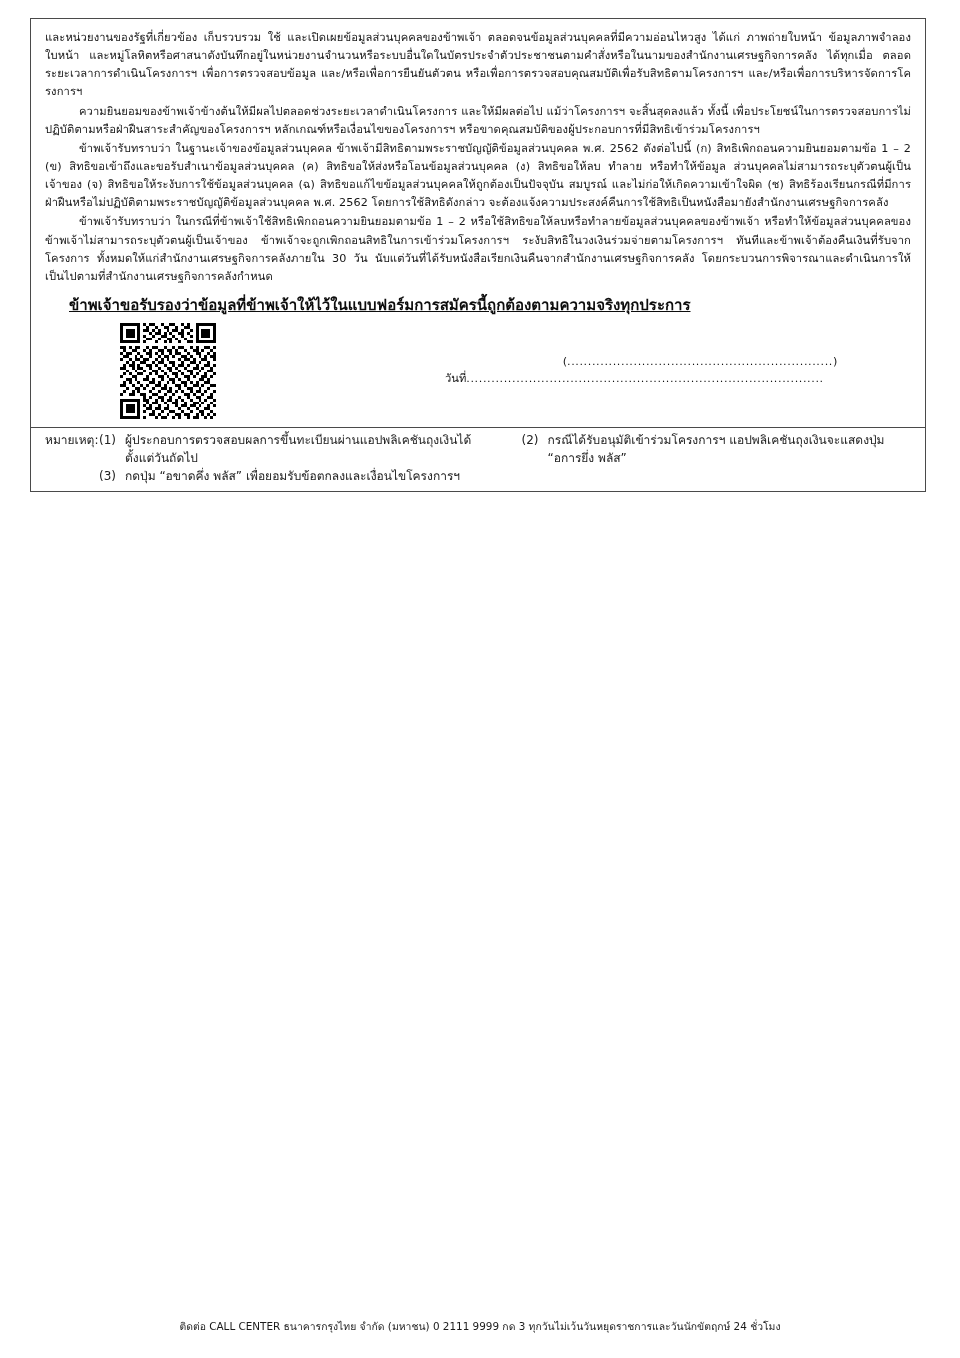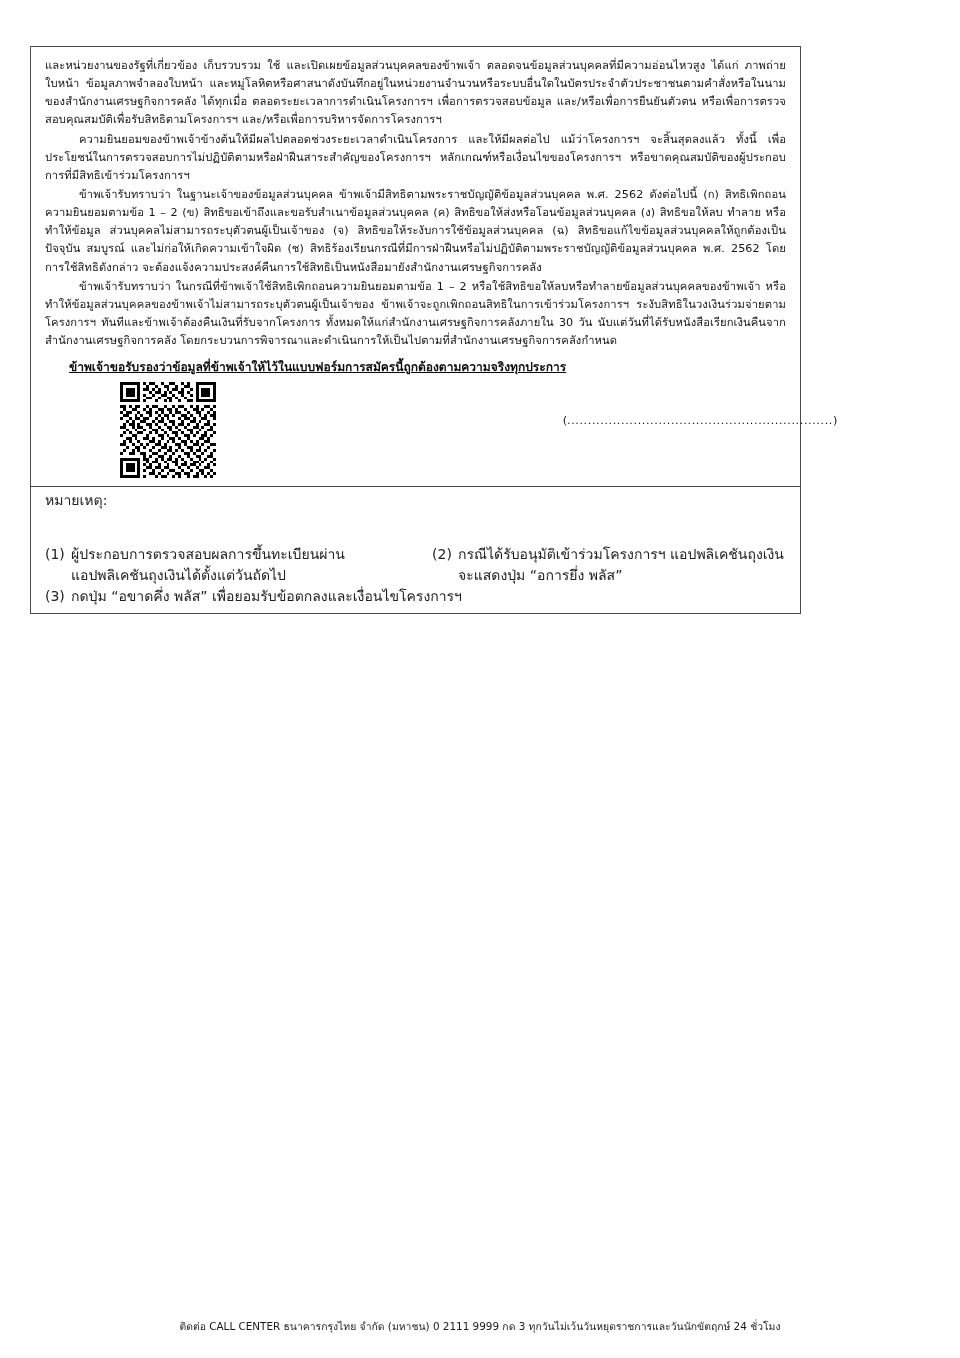--- a/index.html
+++ b/index.html
@@ -24,12 +24,11 @@
     position: absolute;
     left: 30px;
     top: 18px;
-    width: 771px;
+    width: 896px;
     border: 1px solid #4a4a4a;
     box-sizing: border-box;
     padding: 10px 14px 6px 14px;
     background: #ffffff;
-    margin-top: 28px;
   }
   .para {
     font-size: 11.2px;

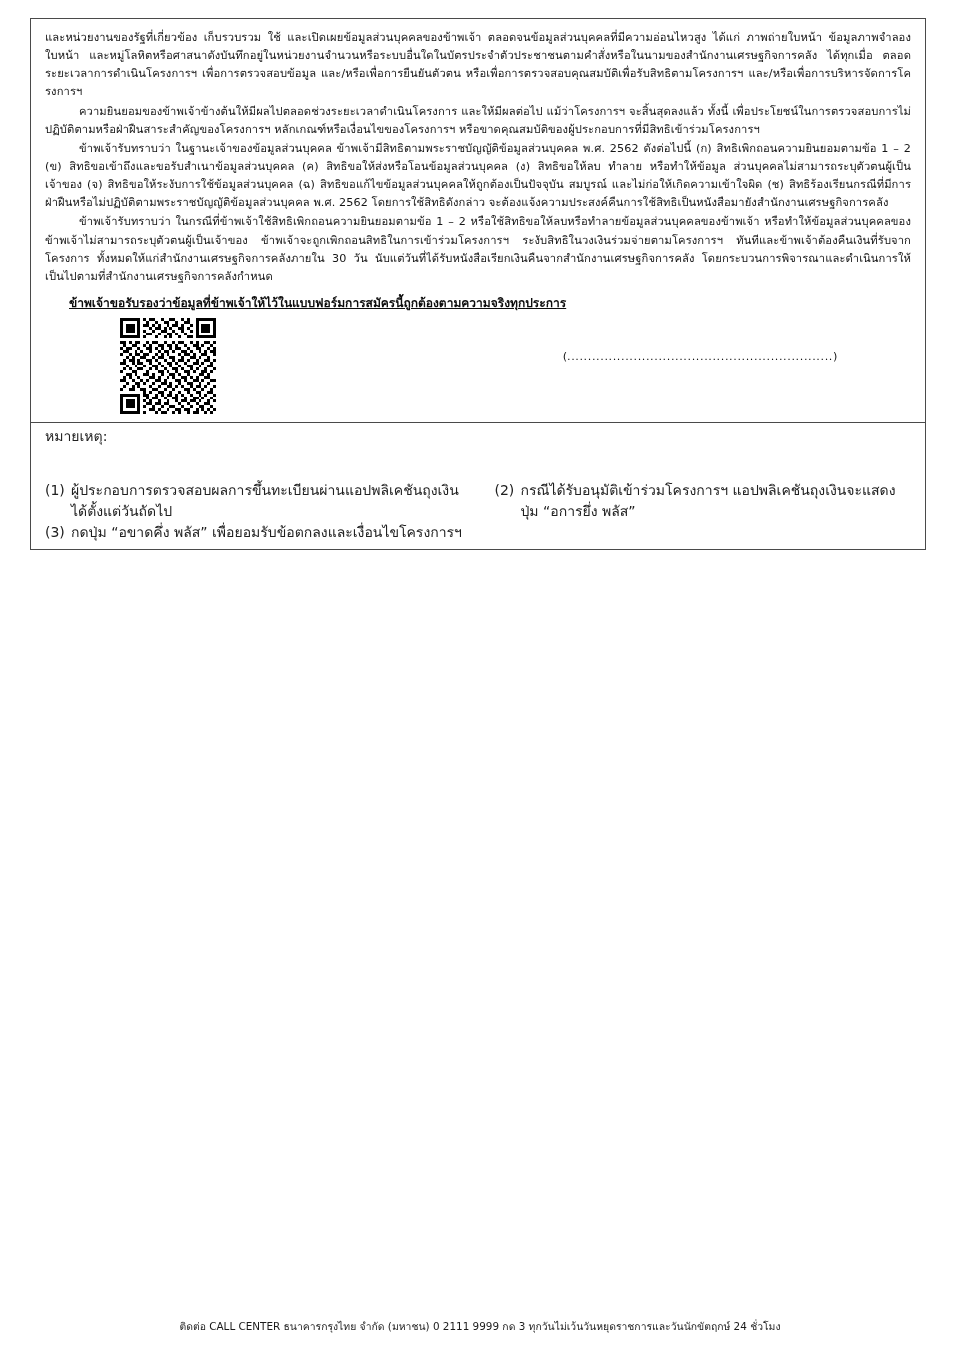--- a/index.html
+++ b/index.html
@@ -43,7 +43,7 @@
     text-indent: 34px;
   }
   .declaration {
-    font-size: 12px;
+    font-size: 15px;
     font-weight: bold;
     text-decoration: underline;
     margin-top: 7px;

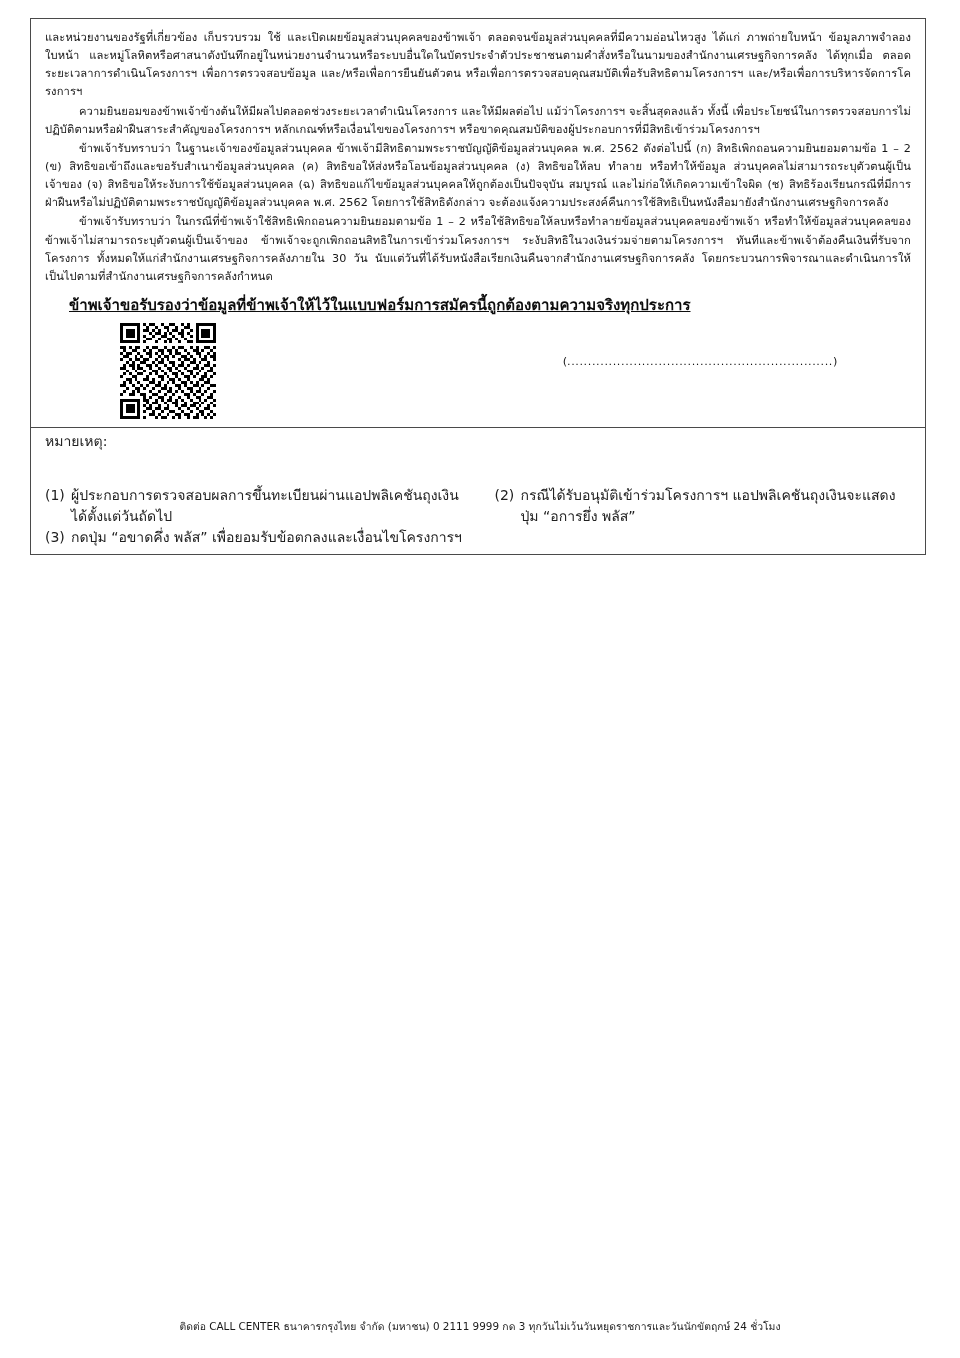--- a/index.html
+++ b/index.html
@@ -477,6 +477,10 @@
           <span class="dots">................................................................</span>
           <span class="label">)</span>
         </div>
+        <div class="sign-row">
+          <span class="label">วันที่</span>
+          <span class="dots">......................................................................................</span>
+        </div>
       </div>
     </div>
 

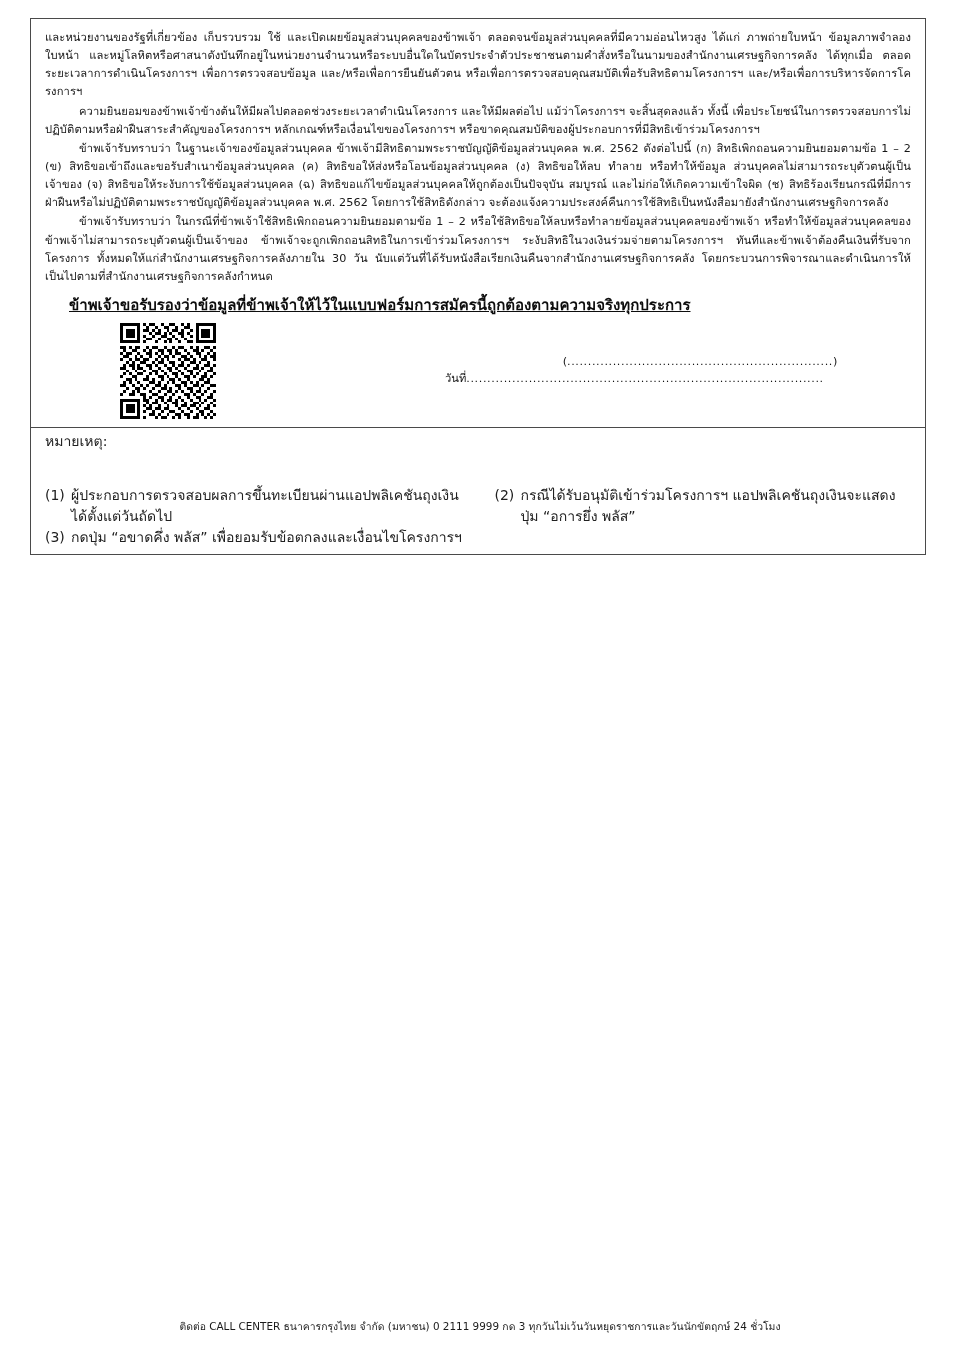--- a/index.html
+++ b/index.html
@@ -103,10 +103,9 @@
   .notes {
     display: flex;
     padding-top: 3px;
-    font-size: 14px;
+    font-size: 12px;
     color: #202020;
     line-height: 1.5;
-    flex-direction: column;
   }
   .notes-label {
     flex: 0 0 54px;

